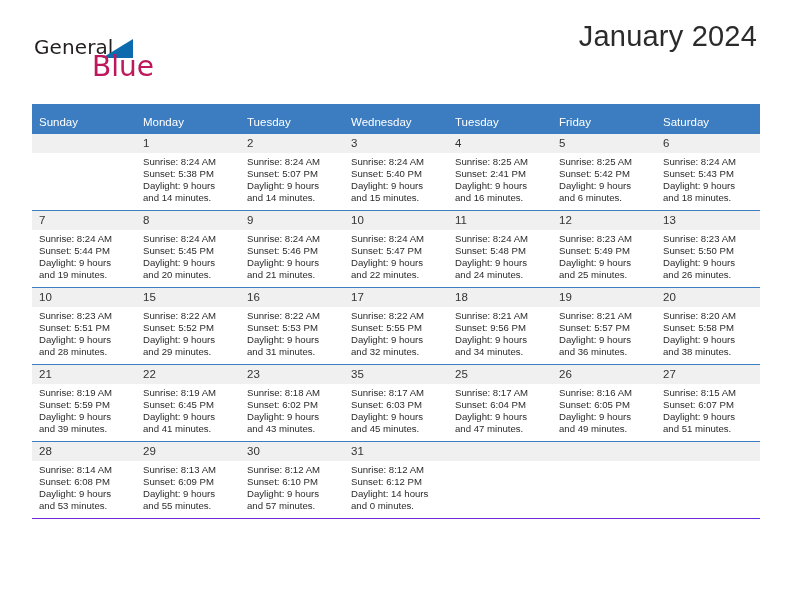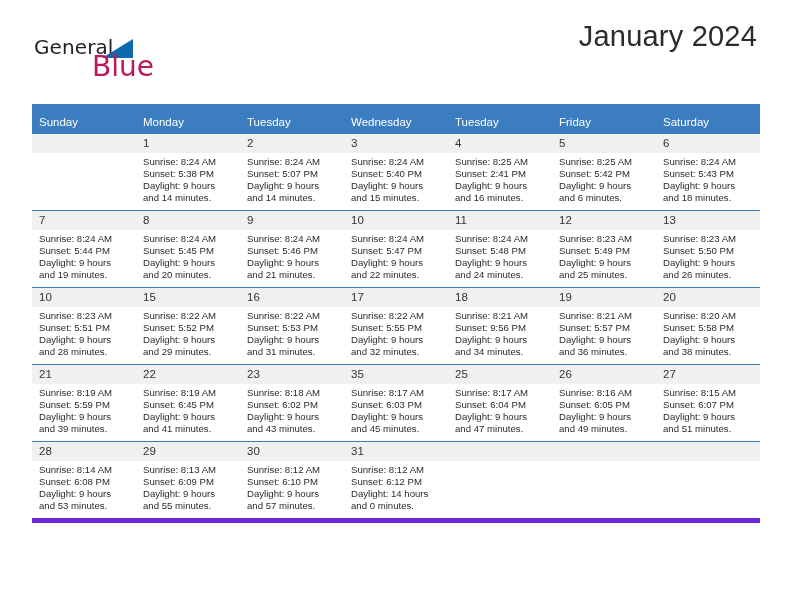--- a/index.html
+++ b/index.html
@@ -139,7 +139,7 @@
     white-space: nowrap;
   }
   .calendar tr.week:last-child td {
-    border-bottom: 5px solid #6d28d9;
+    border-bottom: 1px solid #6d28d9;
   }
 </style>
 </head>

